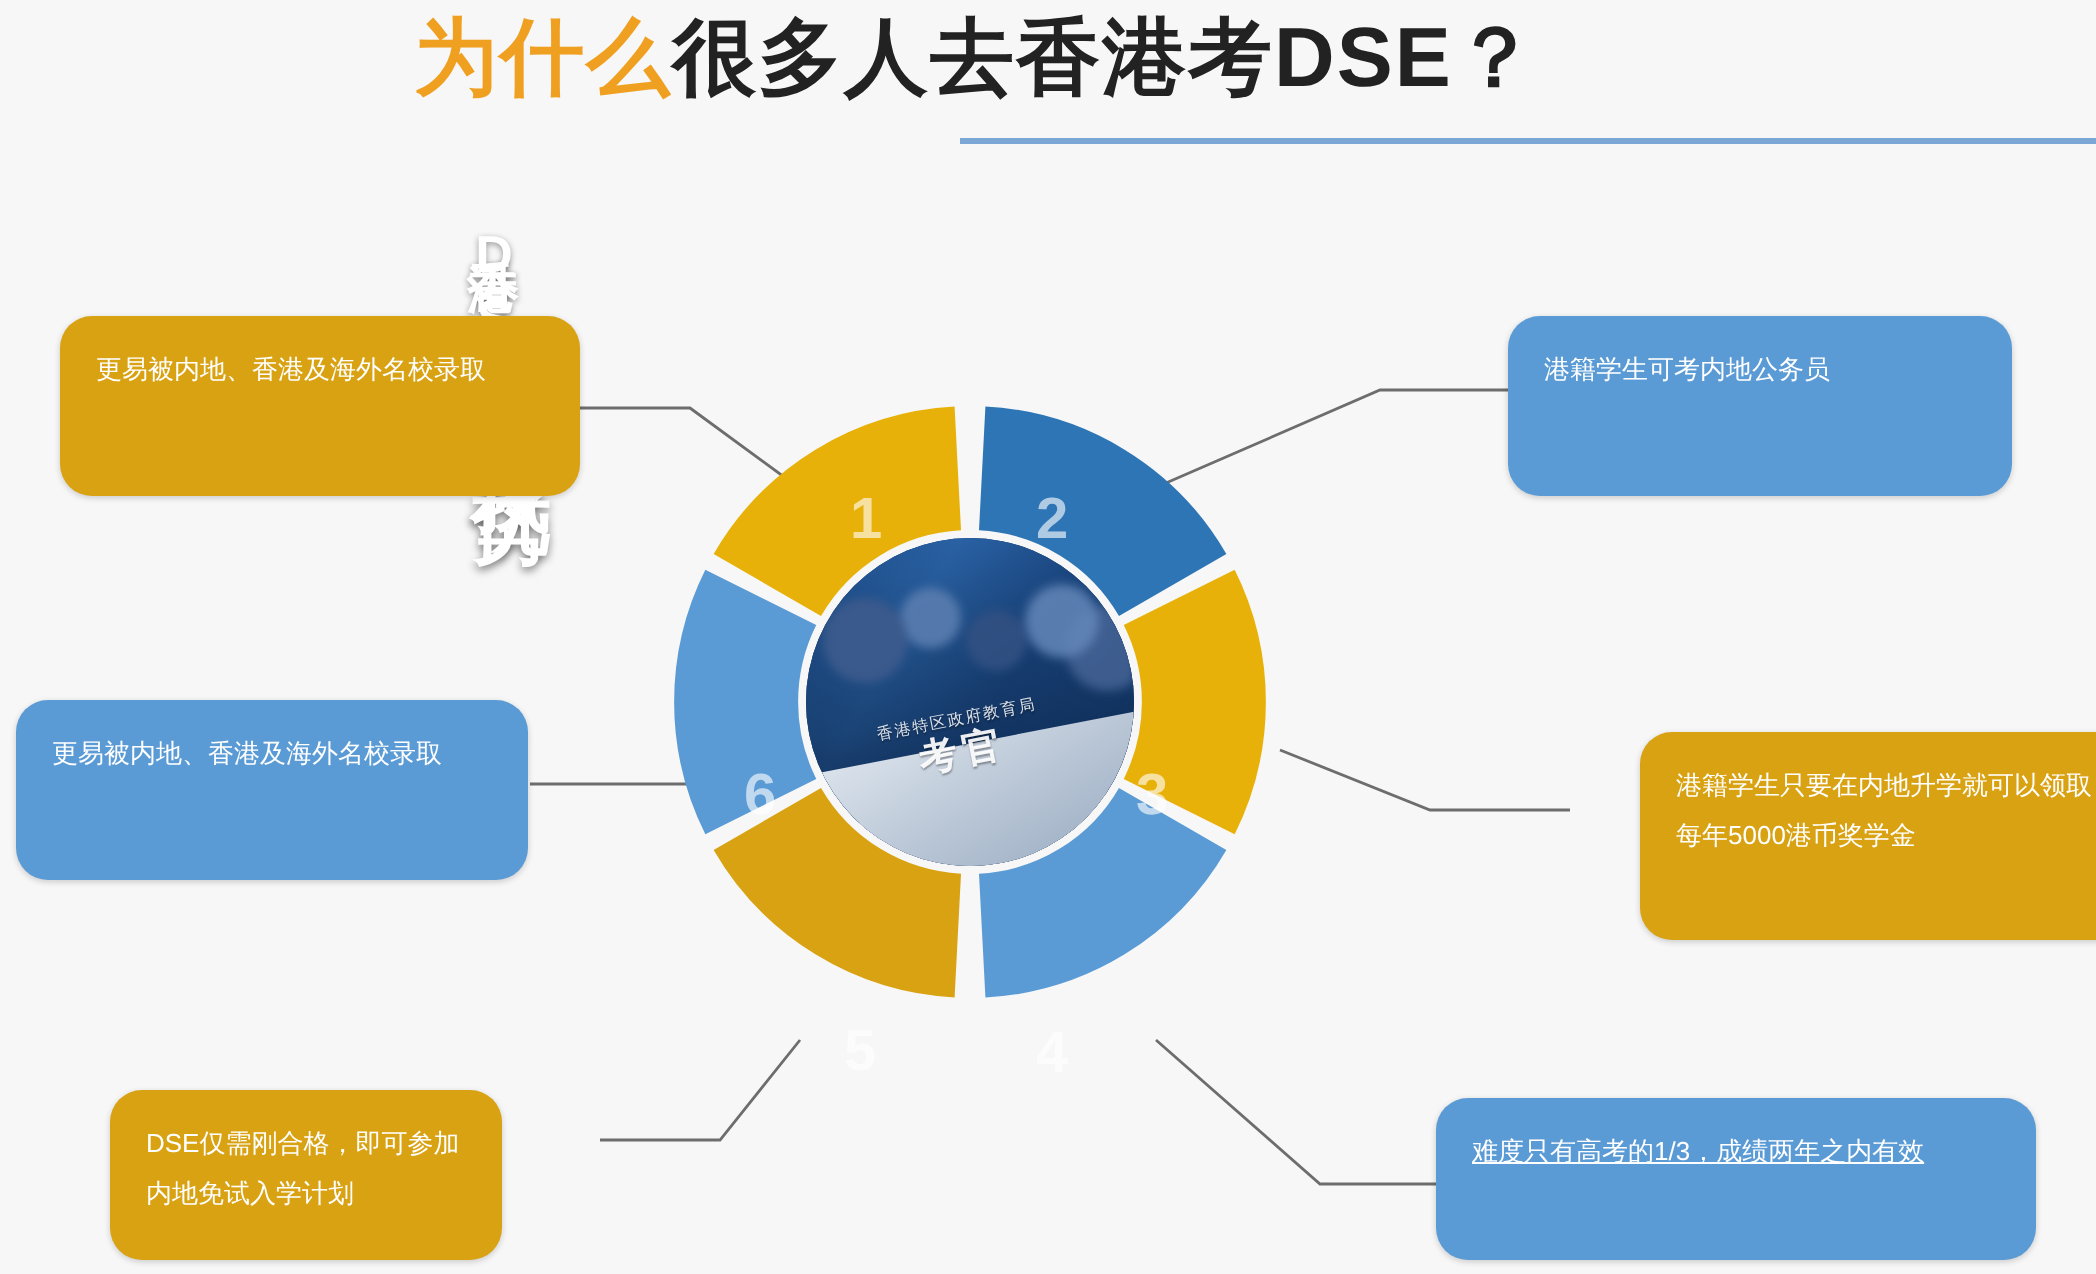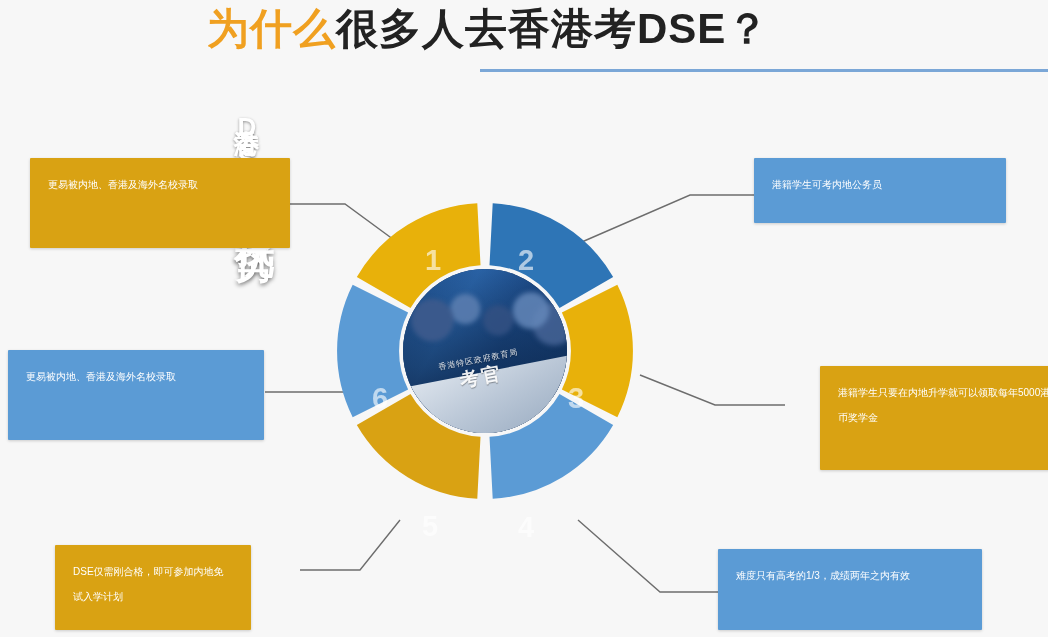--- a/index.html
+++ b/index.html
@@ -166,9 +166,9 @@
   .callout {
     position: absolute;
     box-sizing: border-box;
-    border-radius: 1px;
+    border-radius: 16px;
     color: #ffffff;
-    font-size: 10px;
+    font-size: 13px;
     line-height: 25px;
     padding: 14px 18px;
     box-shadow: 0 1px 3px rgba(0,0,0,0.18);

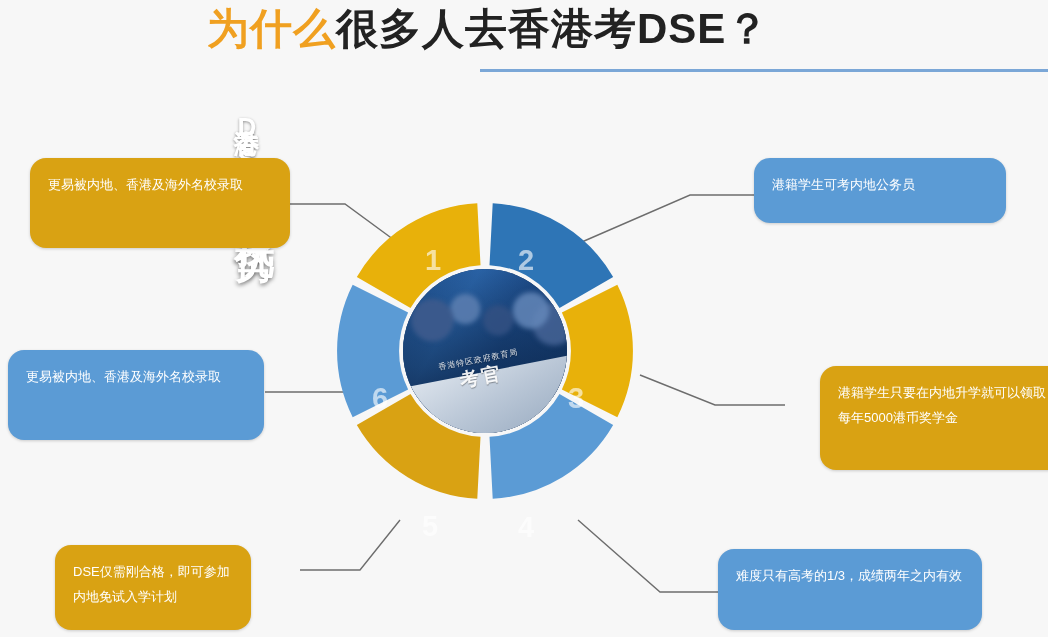--- a/index.html
+++ b/index.html
@@ -251,7 +251,7 @@
   <span>更易被内地、香港及海外名校录取</span>
 </div>
 
-<div class="callout blue" style="left:754px;top:158px;width:252px;height:65px;">
+<div class="callout blue" style="left:754px;top:158px;width:252px;height:90px;">
   <span>港籍学生可考内地公务员</span>
 </div>
 

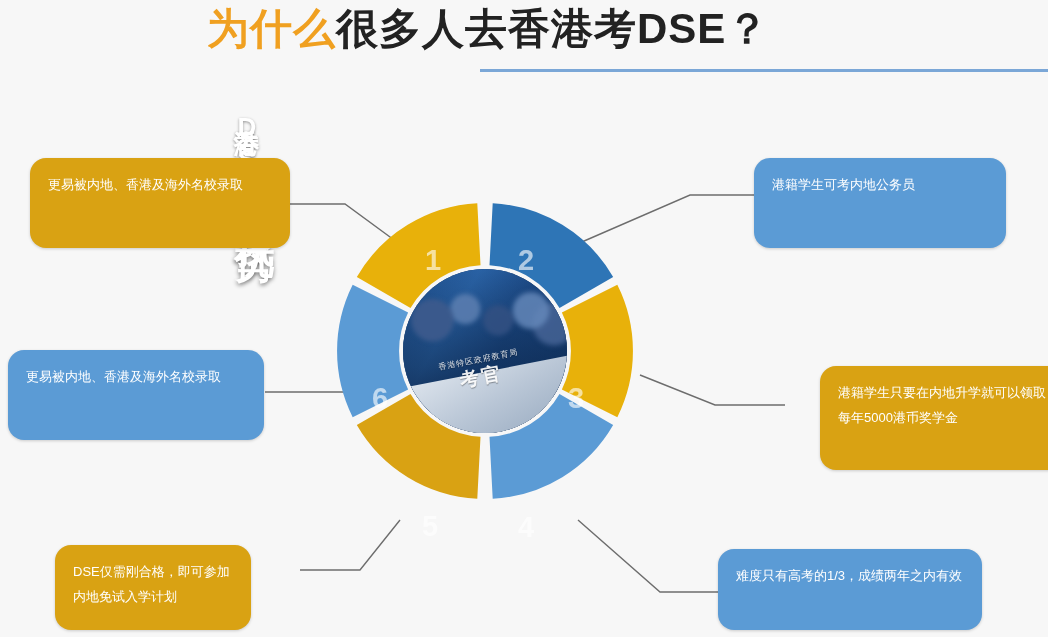--- a/index.html
+++ b/index.html
@@ -259,7 +259,7 @@
   <span>港籍学生只要在内地升学就可以领取每年5000港币奖学金</span>
 </div>
 
-<div class="callout blue" style="left:718px;top:549px;width:264px;height:81px;">
+<div class="callout blue" style="left:718px;top:549px;width:300px;height:81px;text-decoration:underline;">
   <span>难度只有高考的1/3，成绩两年之内有效</span>
 </div>
 

